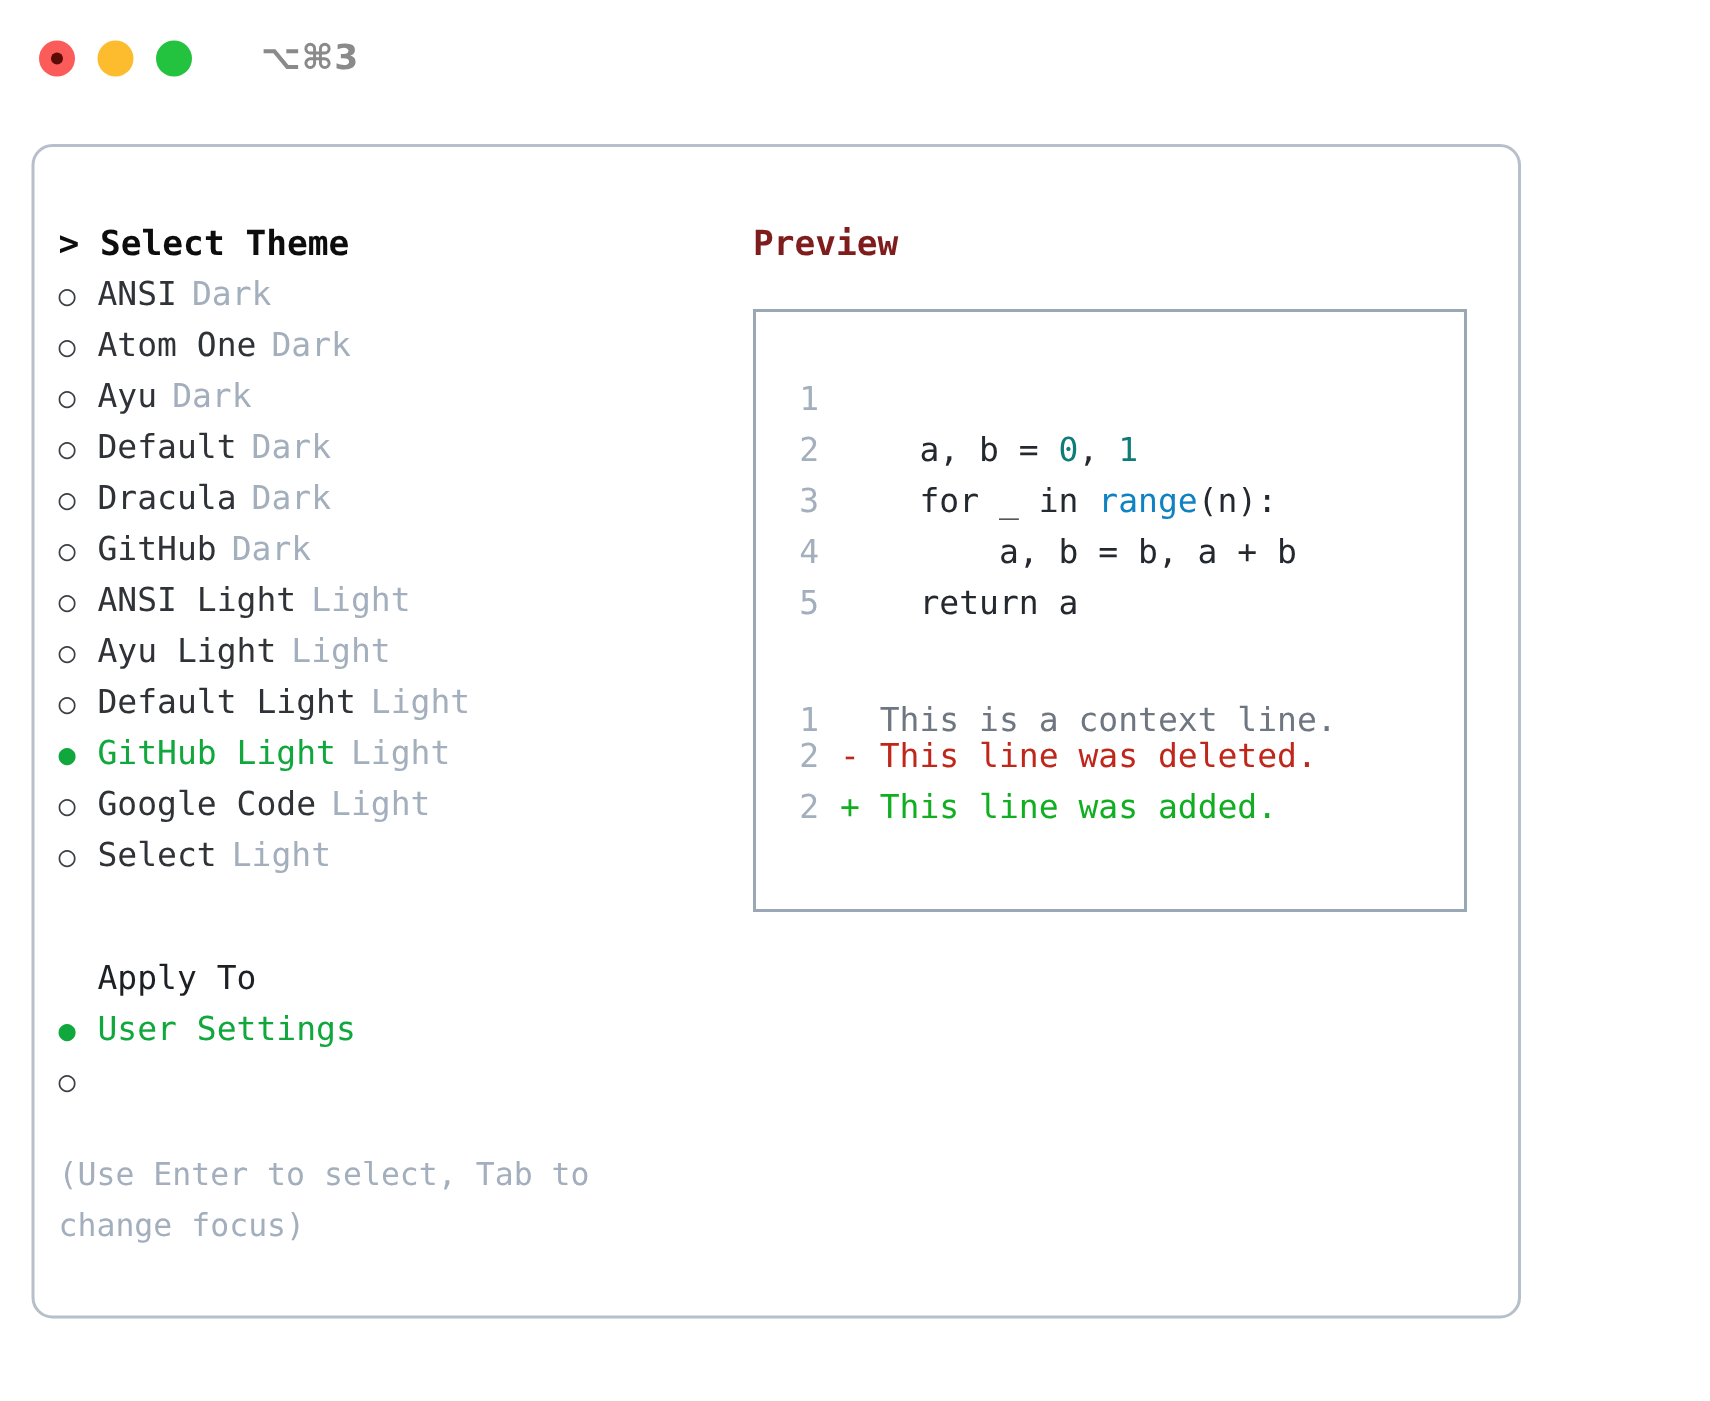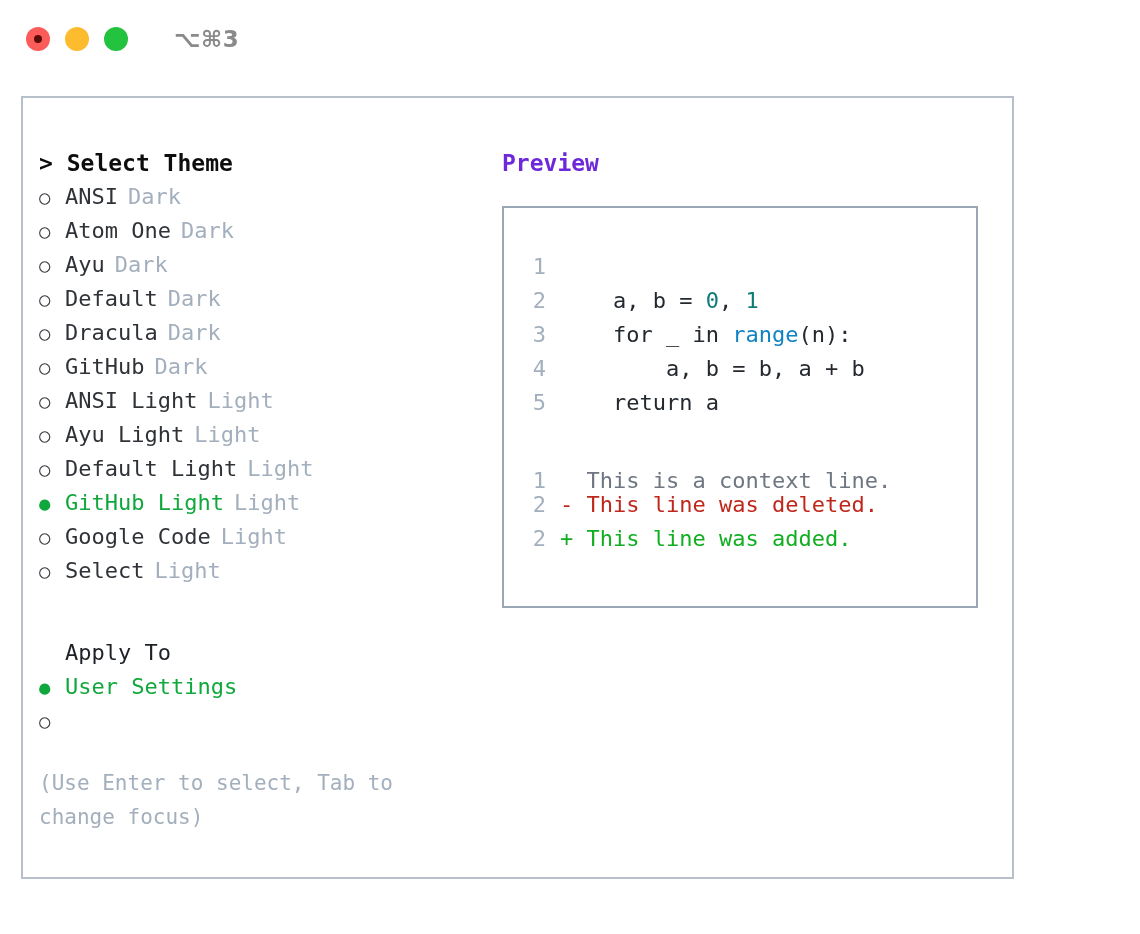--- a/index.html
+++ b/index.html
@@ -75,7 +75,7 @@
     width: 993px;
     height: 783px;
     border: 2px solid #b6bfca;
-    border-radius: 0;
+    border-radius: 14px;
     box-sizing: border-box;
     background: #ffffff;
   }

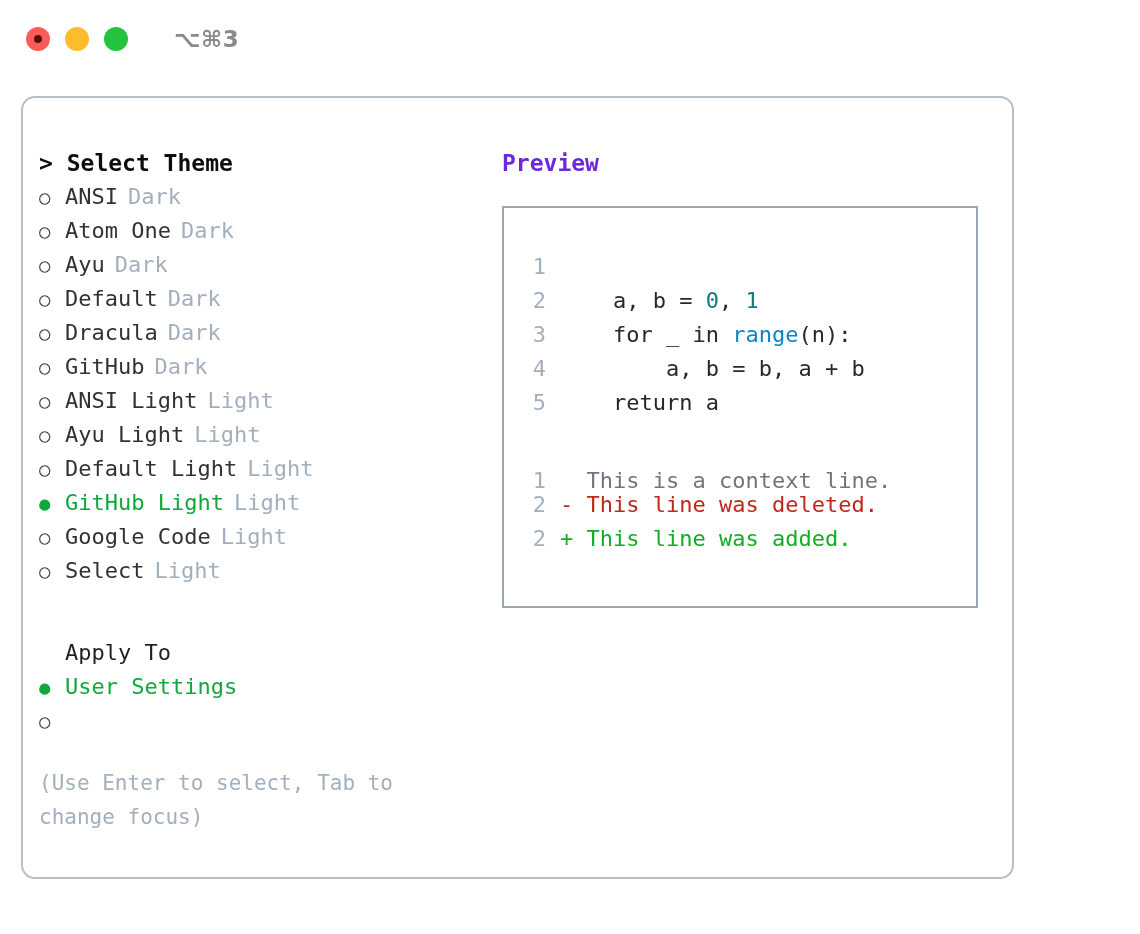--- a/index.html
+++ b/index.html
@@ -159,7 +159,7 @@
   .preview-title {
     font-size: 23px;
     font-weight: bold;
-    color: #6d28d9;
+    color: #7f1d1d;
     line-height: 34px;
     white-space: pre;
   }

